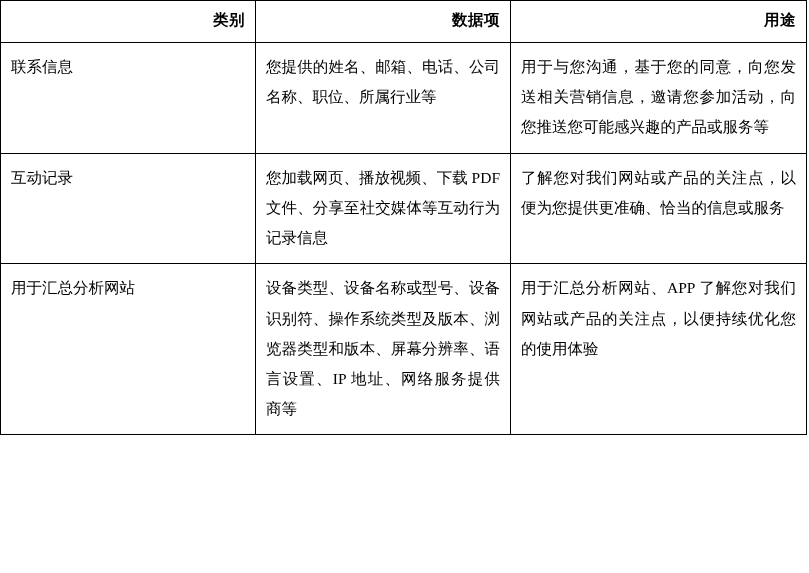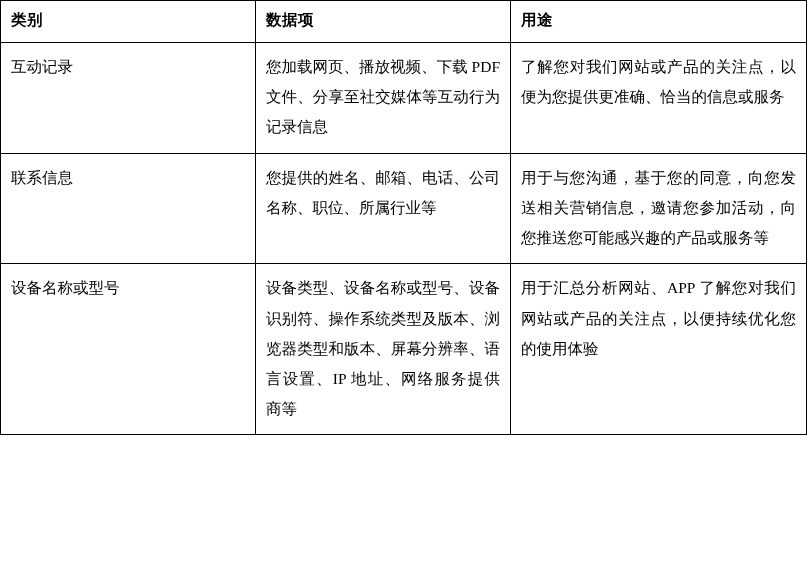--- a/index.html
+++ b/index.html
@@ -36,7 +36,7 @@
     text-align: left;
   }
   table.data-table th {
-    text-align: left;
+    text-align: right;
     font-weight: bold;
     padding-top: 7px;
     padding-bottom: 8px;

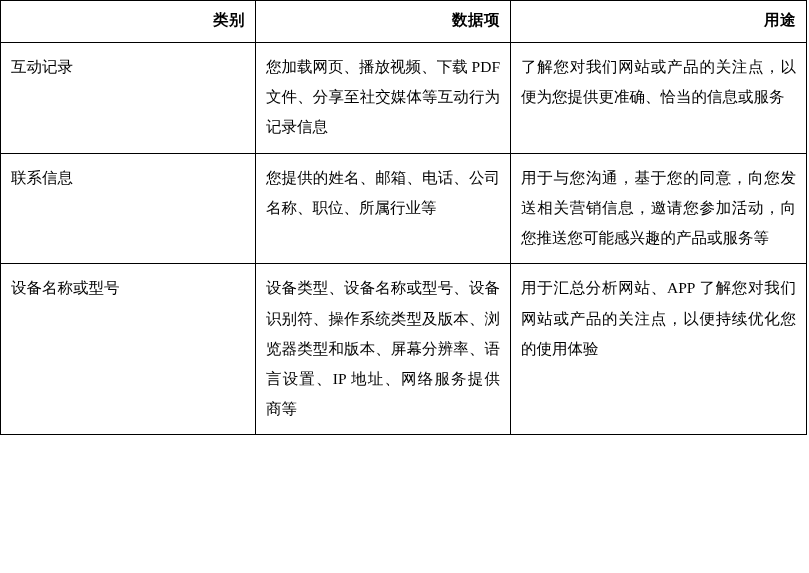--- a/index.html
+++ b/index.html
@@ -86,6 +86,17 @@
     <tbody>
       <tr>
         <td>
+          <span class="cell-text">联系信息</span>
+        </td>
+        <td>
+          <span class="cell-text">您提供的姓名、邮箱、电话、公司名称、职位、所属行业等</span>
+        </td>
+        <td>
+          <span class="cell-text">用于与您沟通，基于您的同意，向您发送相关营销信息，邀请您参加活动，向您推送您可能感兴趣的产品或服务等</span>
+        </td>
+      </tr>
+      <tr>
+        <td>
           <span class="cell-text">互动记录</span>
         </td>
         <td>
@@ -93,17 +104,6 @@
         </td>
         <td>
           <span class="cell-text">了解您对我们网站或产品的关注点，以便为您提供更准确、恰当的信息或服务</span>
-        </td>
-      </tr>
-      <tr>
-        <td>
-          <span class="cell-text">联系信息</span>
-        </td>
-        <td>
-          <span class="cell-text">您提供的姓名、邮箱、电话、公司名称、职位、所属行业等</span>
-        </td>
-        <td>
-          <span class="cell-text">用于与您沟通，基于您的同意，向您发送相关营销信息，邀请您参加活动，向您推送您可能感兴趣的产品或服务等</span>
         </td>
       </tr>
       <tr>

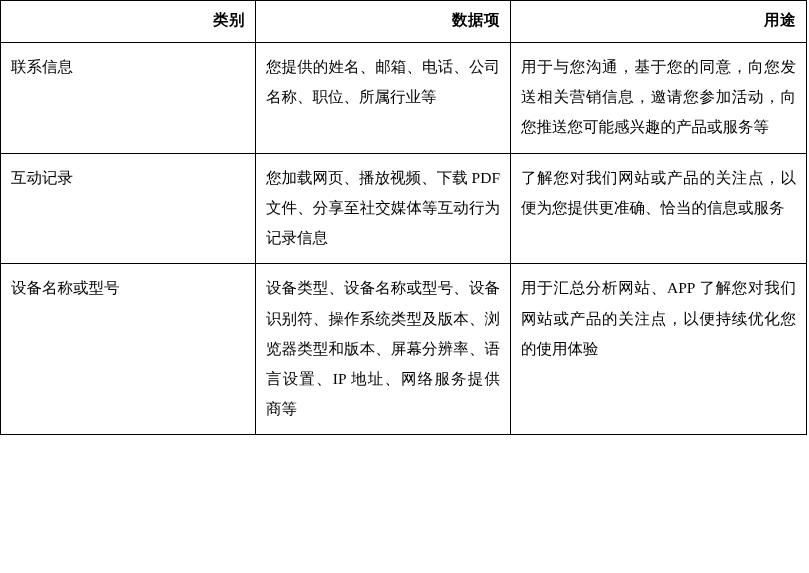--- a/index.html
+++ b/index.html
@@ -108,7 +108,7 @@
       </tr>
       <tr>
         <td>
-          <span class="cell-text">设备名称或型号</span>
+          <span class="cell-text">用于汇总分析网站</span>
         </td>
         <td>
           <span class="cell-text">设备类型、设备名称或型号、设备识别符、操作系统类型及版本、浏览器类型和版本、屏幕分辨率、语言设置、IP 地址、网络服务提供商等</span>

